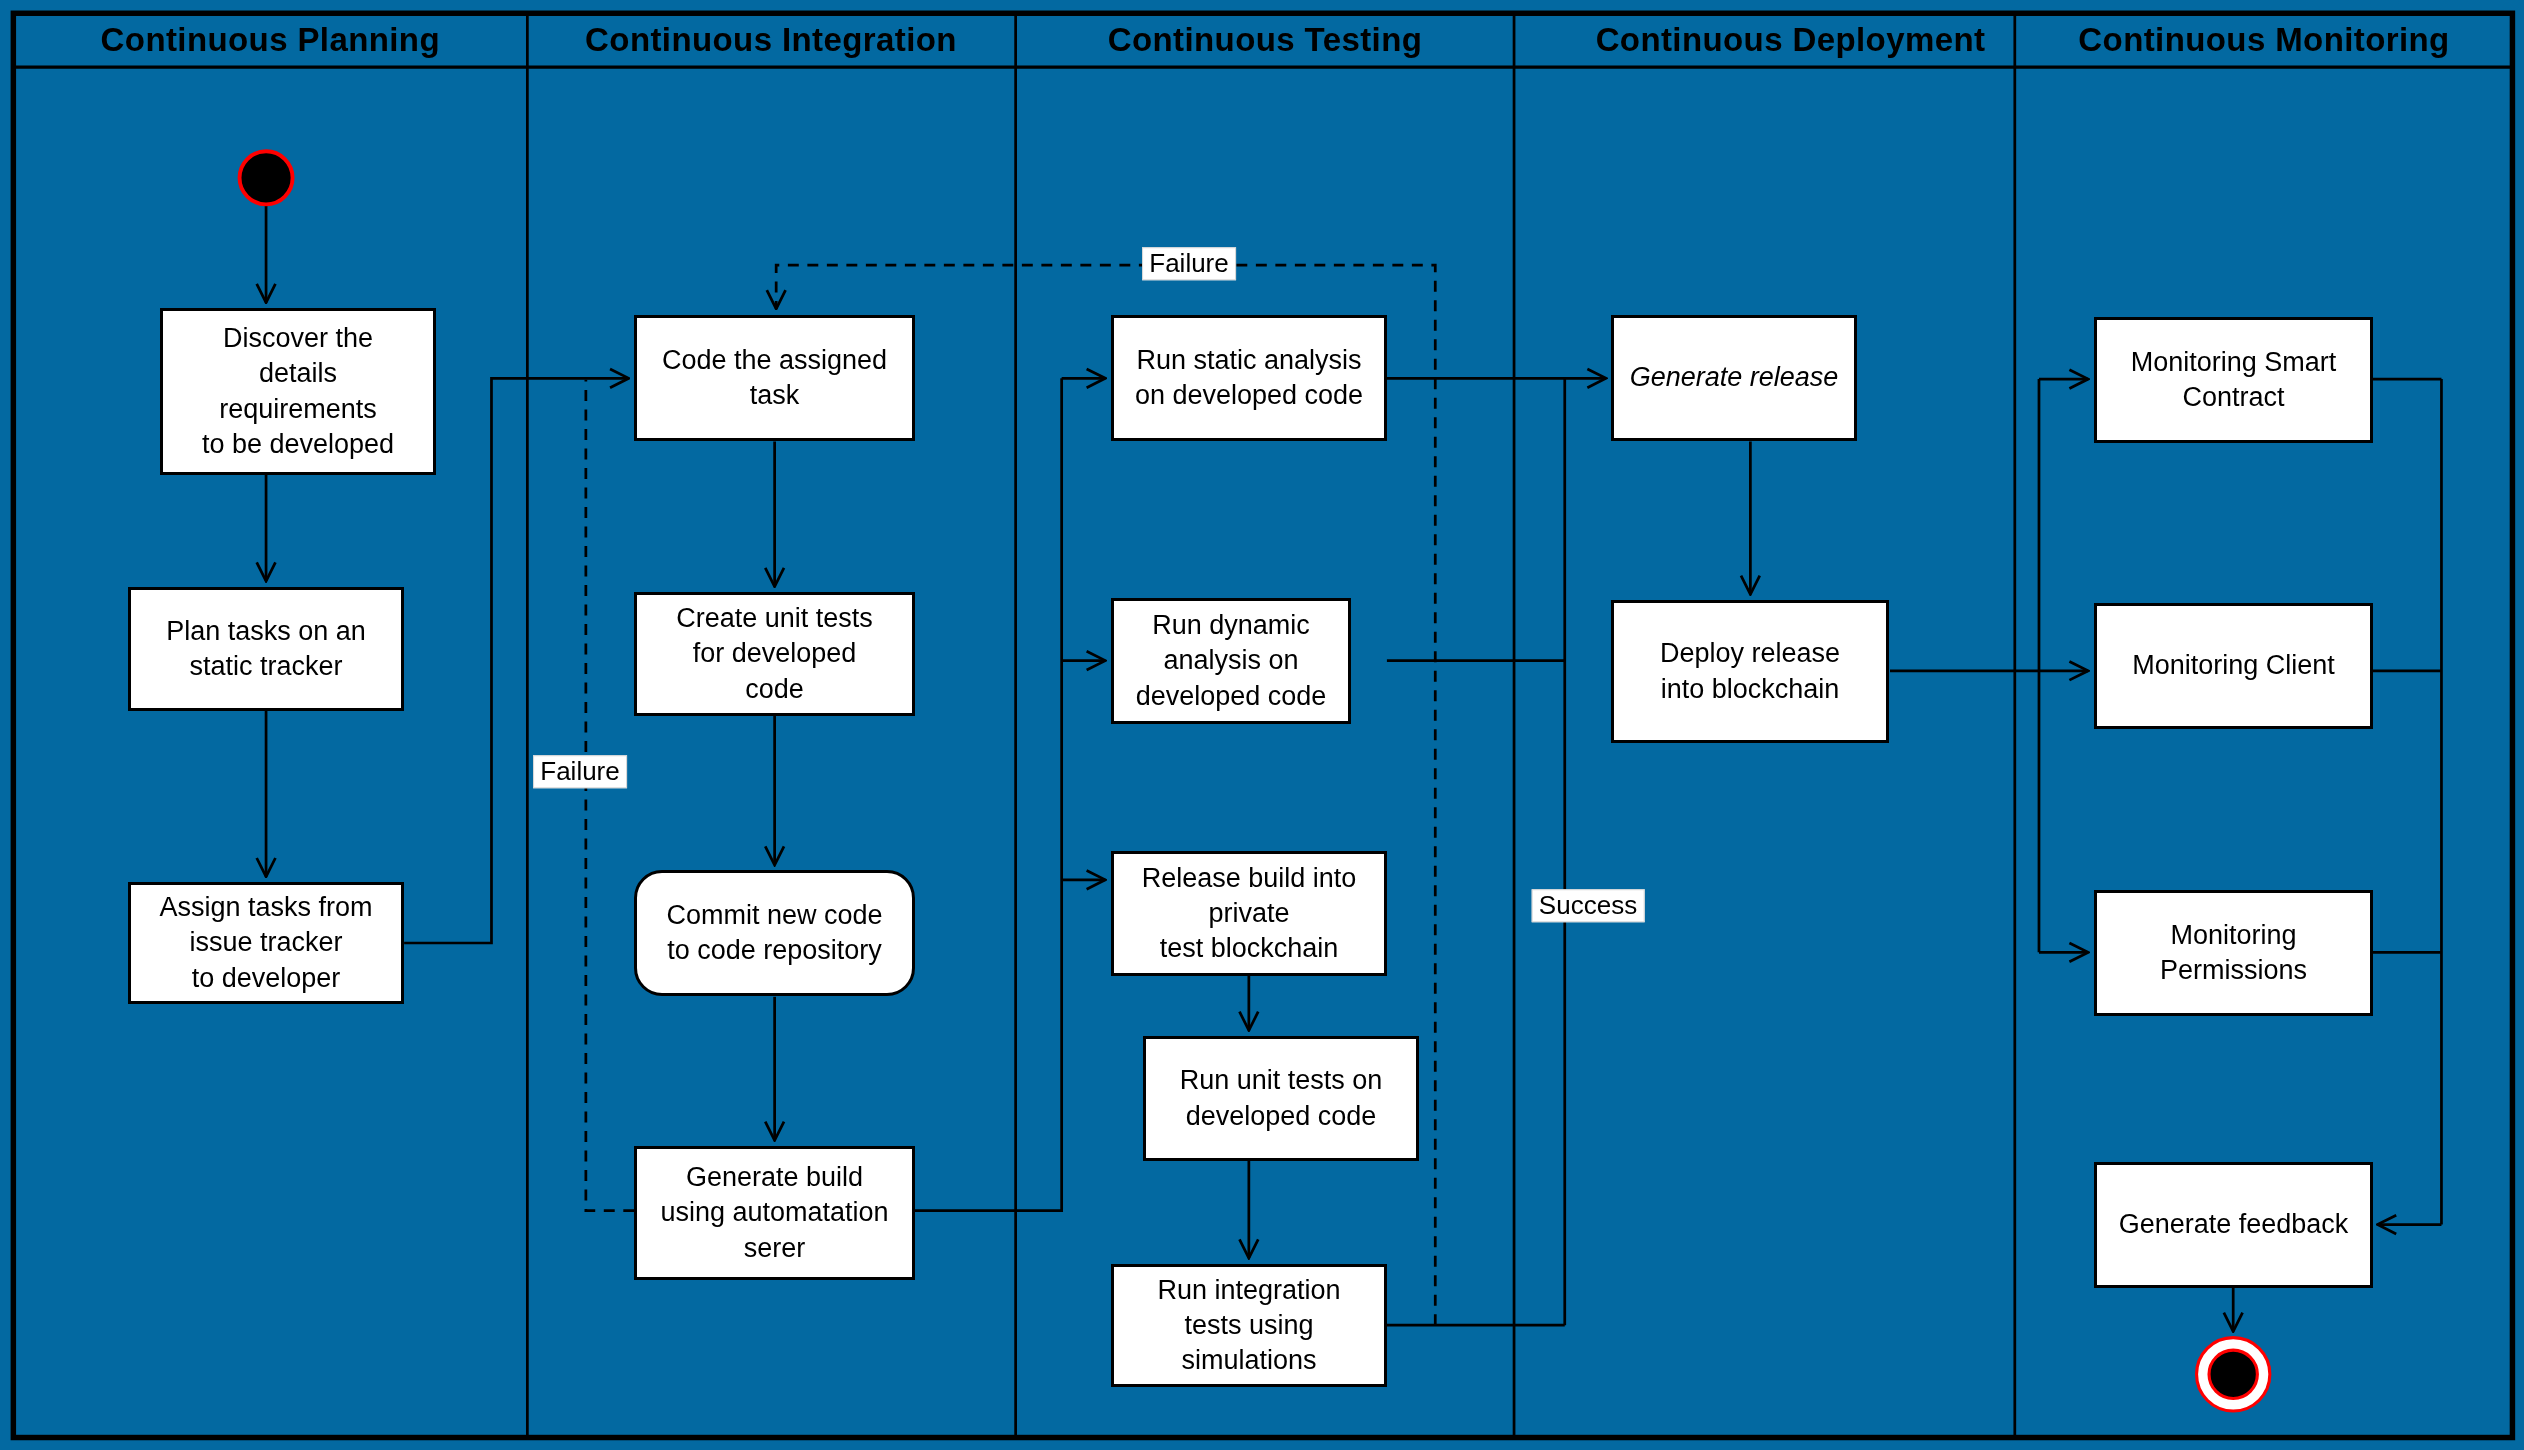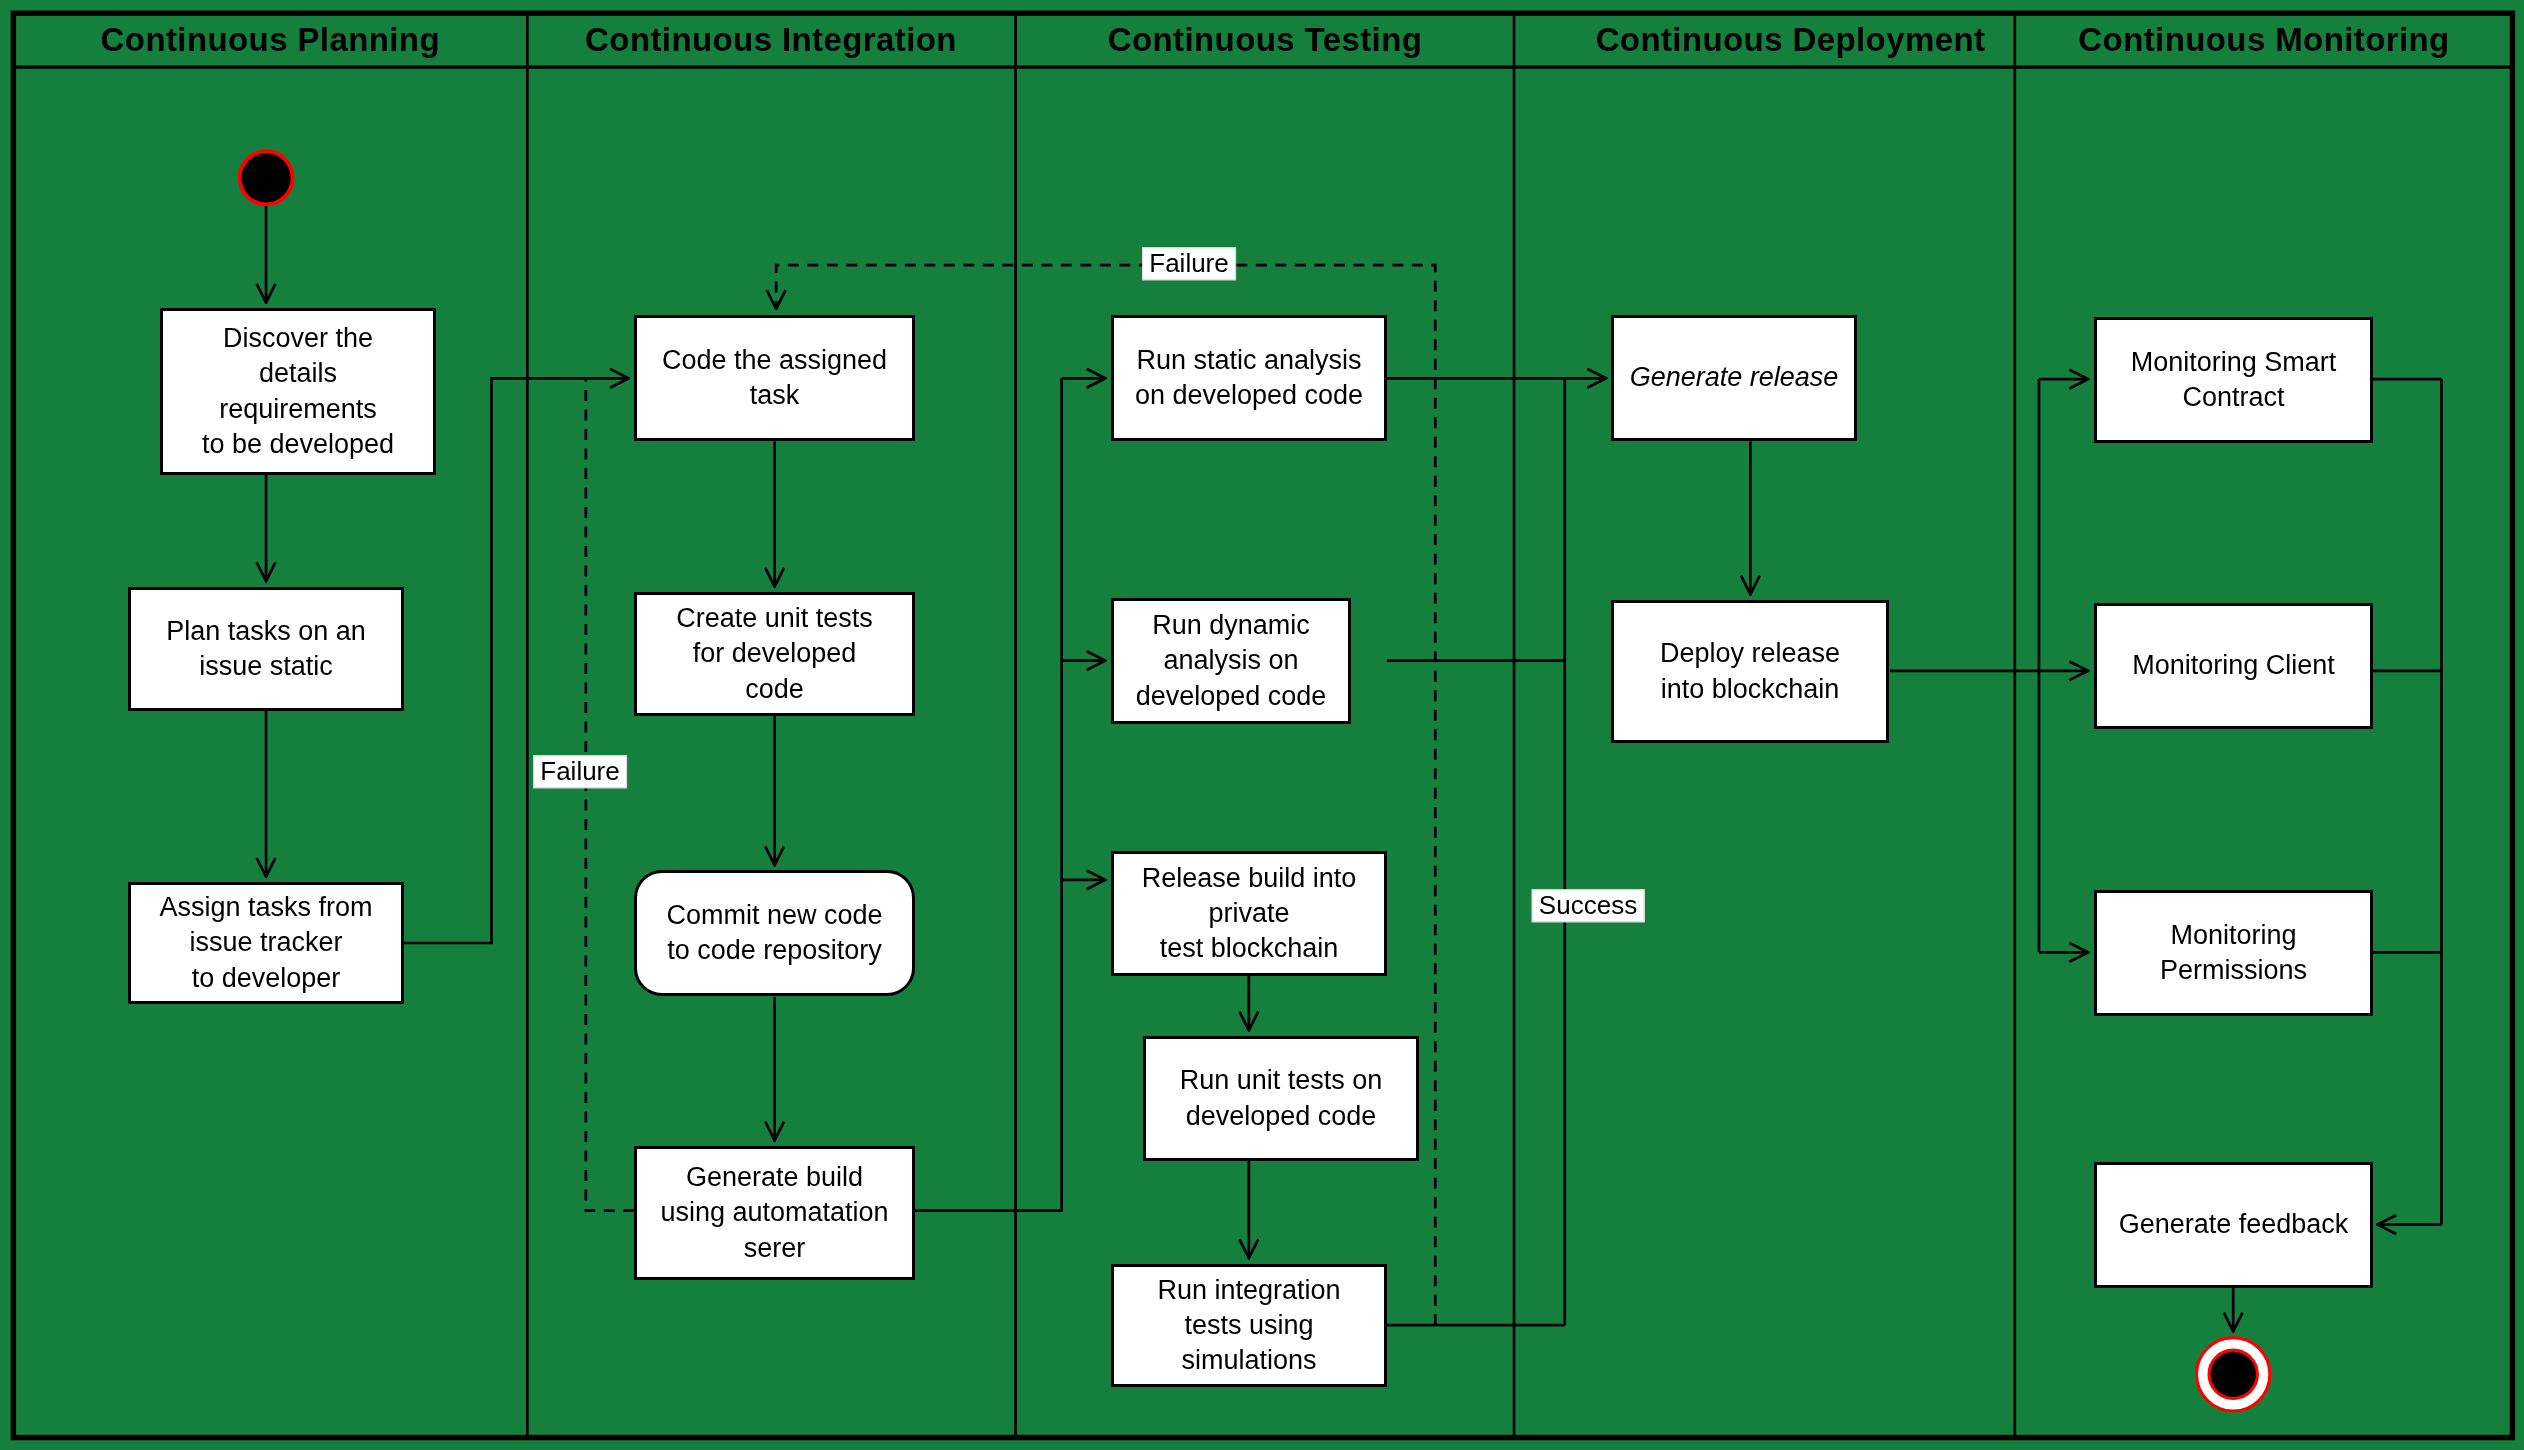--- a/index.html
+++ b/index.html
@@ -6,7 +6,7 @@
   #stage{
     position:relative;
     width:2525px;height:1450px;
-    background:#15803d;
+    background:#0369a1;
     font-family:"Liberation Sans", sans-serif;
     color:#000;
     overflow:hidden;

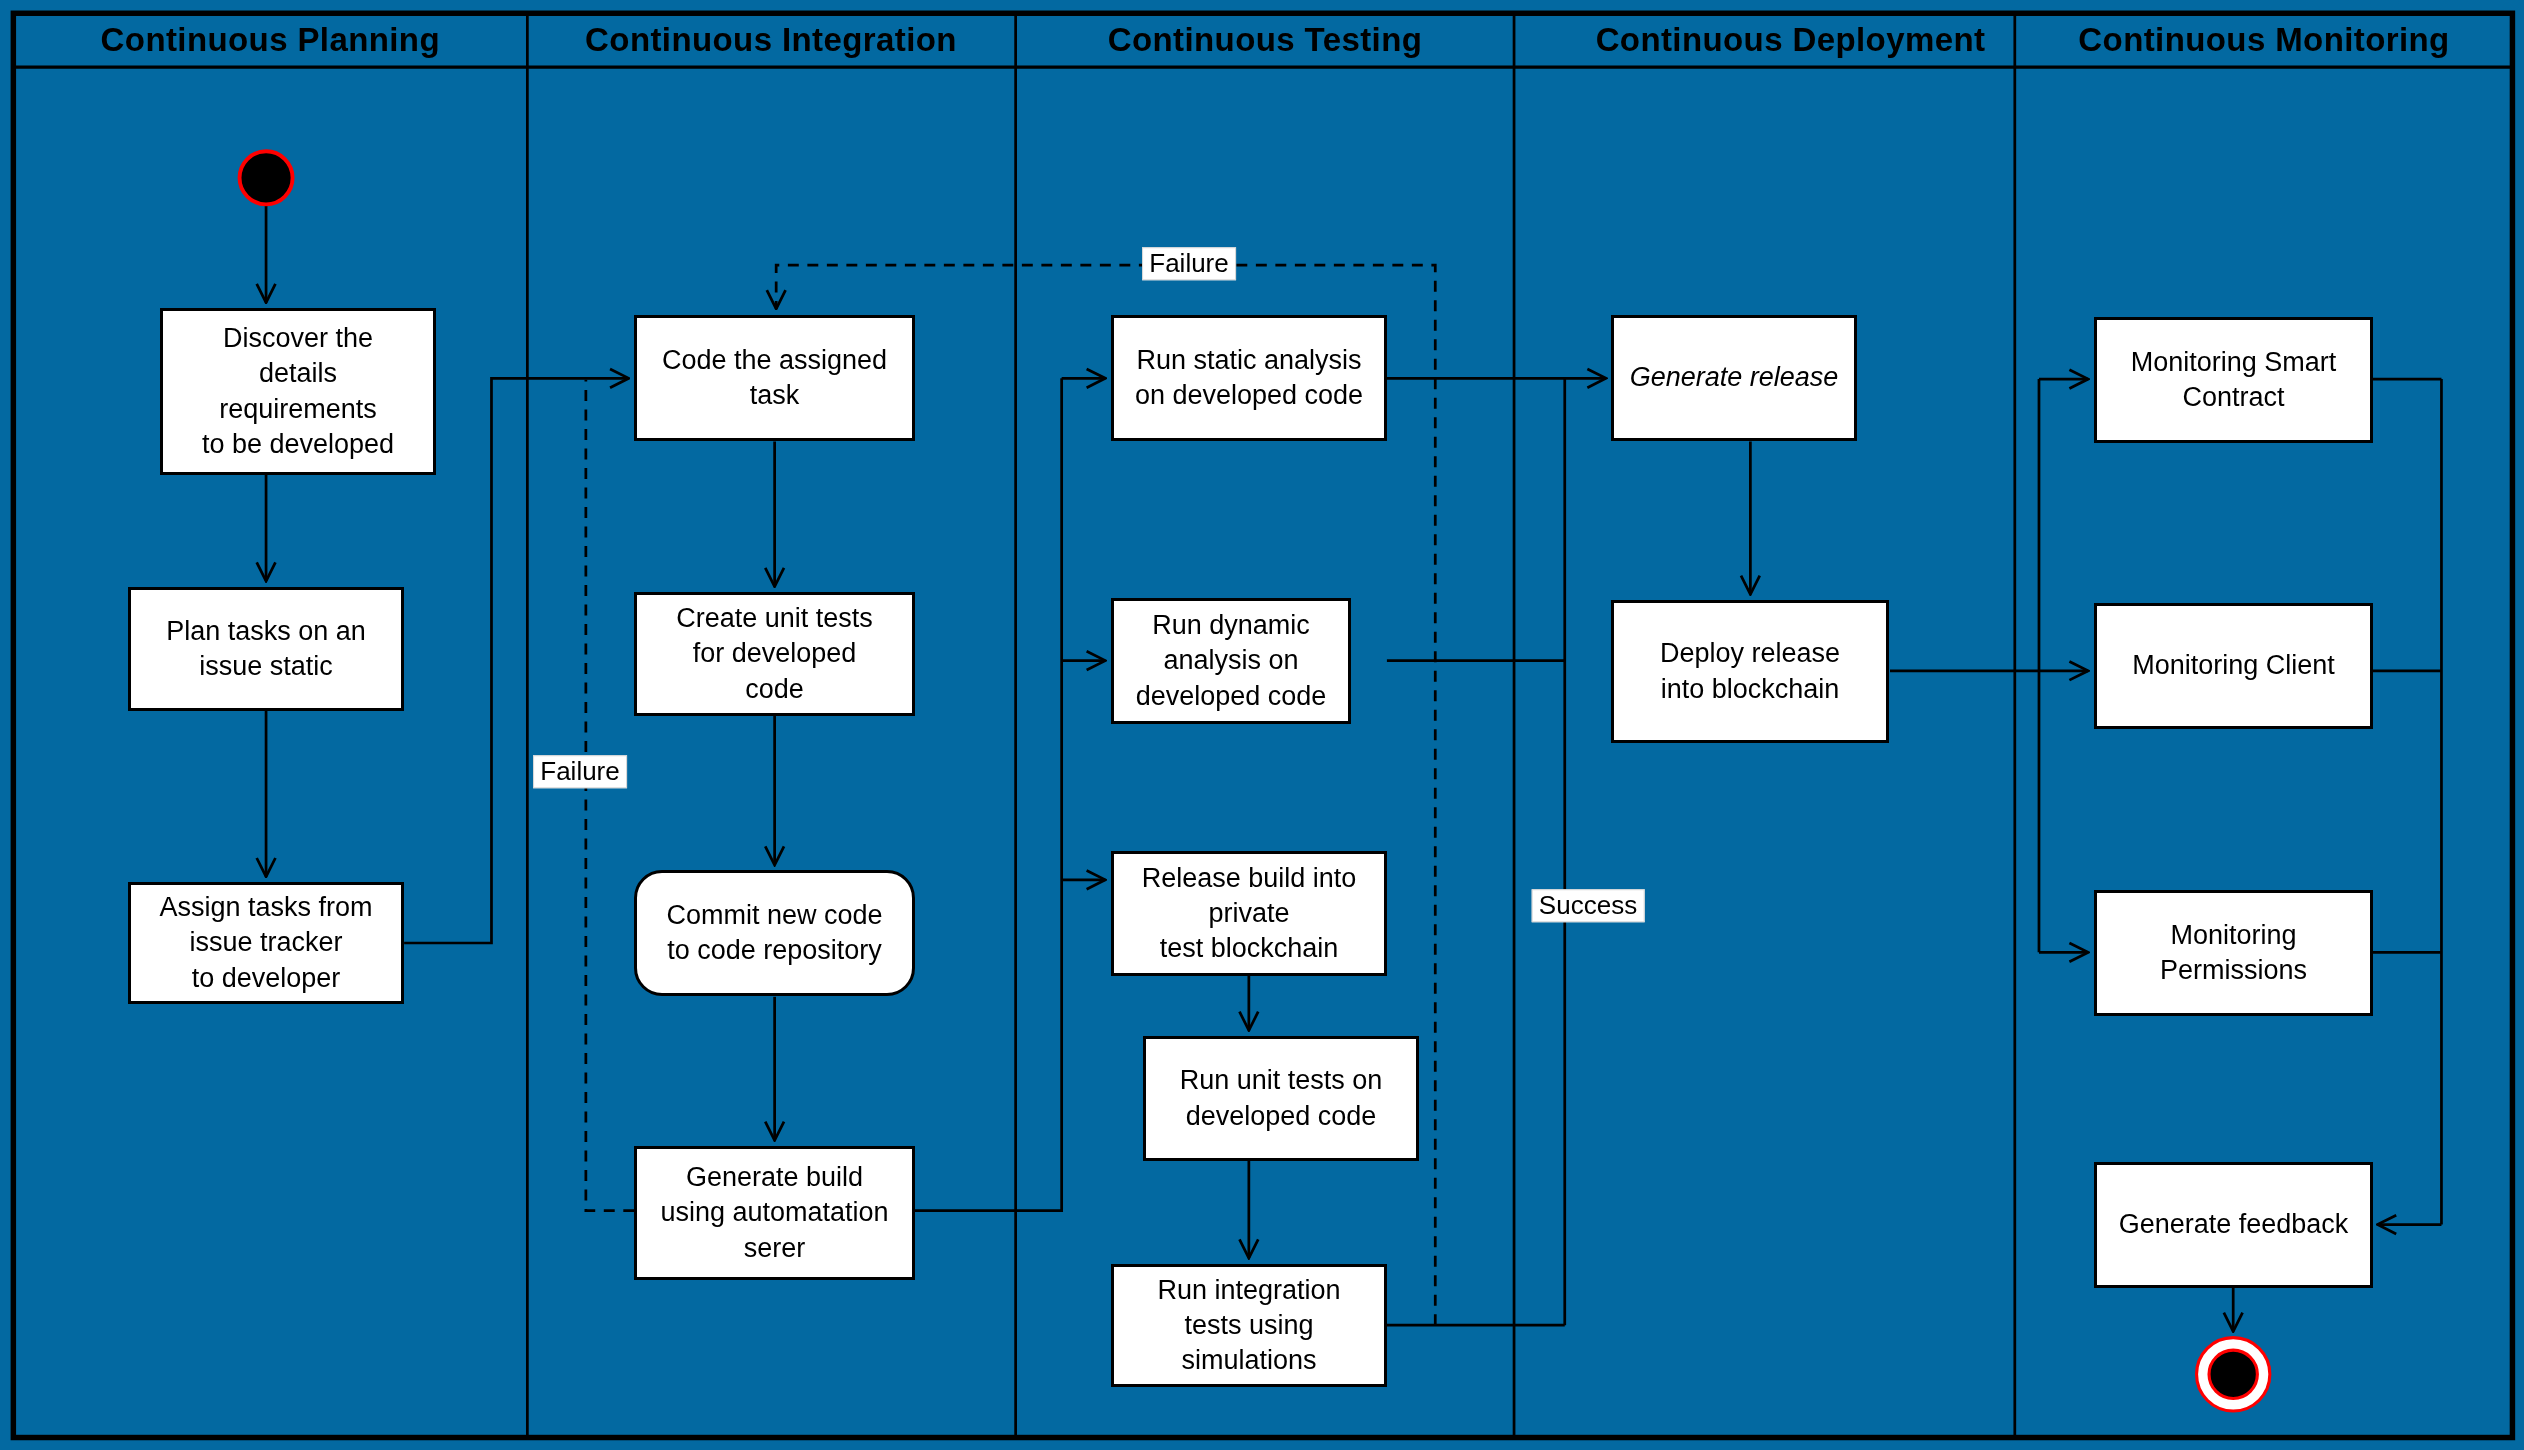--- a/index.html
+++ b/index.html
@@ -109,7 +109,7 @@
 requirements
 to be developed</div>
   <div class="activity" style="left:128px;top:587px;width:276px;height:124px;">Plan tasks on an
-issue static</div>
+static tracker</div>
   <div class="activity" style="left:128px;top:882px;width:276px;height:122px;">Assign tasks from
 issue tracker
 to developer</div>

